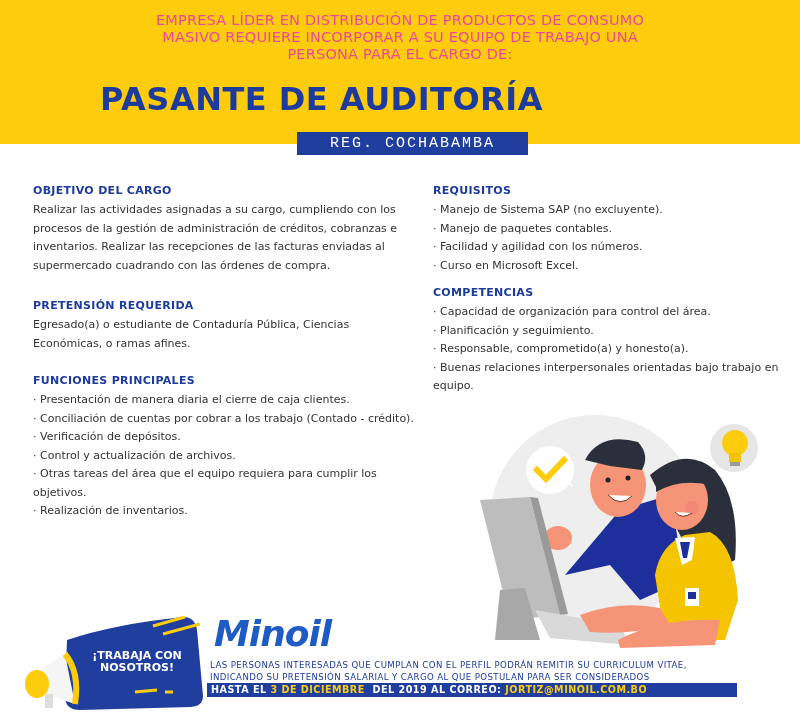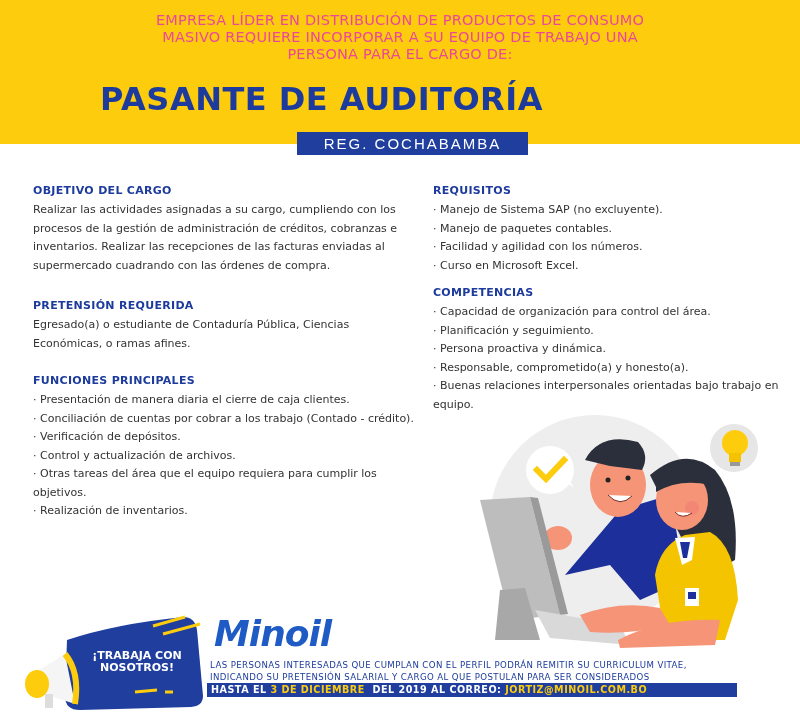--- a/index.html
+++ b/index.html
@@ -24,7 +24,7 @@
   .region {
     position: absolute; left: 297px; top: 132px; width: 231px; height: 23px;
     background: #1f3e9e; color: #fff; text-align: center;
-    font-family: Liberation Sans, sans-serif; font-size: 15px; line-height: 23px;
+    font-family: Liberation Mono, monospace; font-size: 15px; line-height: 23px;
     letter-spacing: 2px;
   }
 

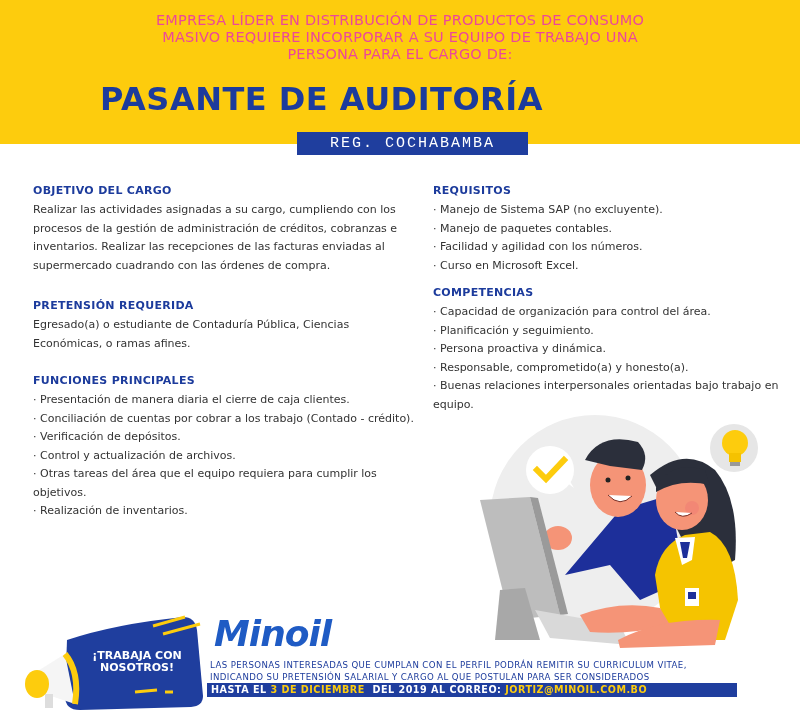--- a/index.html
+++ b/index.html
@@ -119,7 +119,6 @@
   <ul>
     <li>· Capacidad de organización para control del área.</li>
     <li>· Planificación y seguimiento.</li>
-    <li>· Persona proactiva y dinámica.</li>
     <li>· Responsable, comprometido(a) y honesto(a).</li>
     <li>· Buenas relaciones interpersonales orientadas bajo trabajo en equipo.</li>
   </ul>

